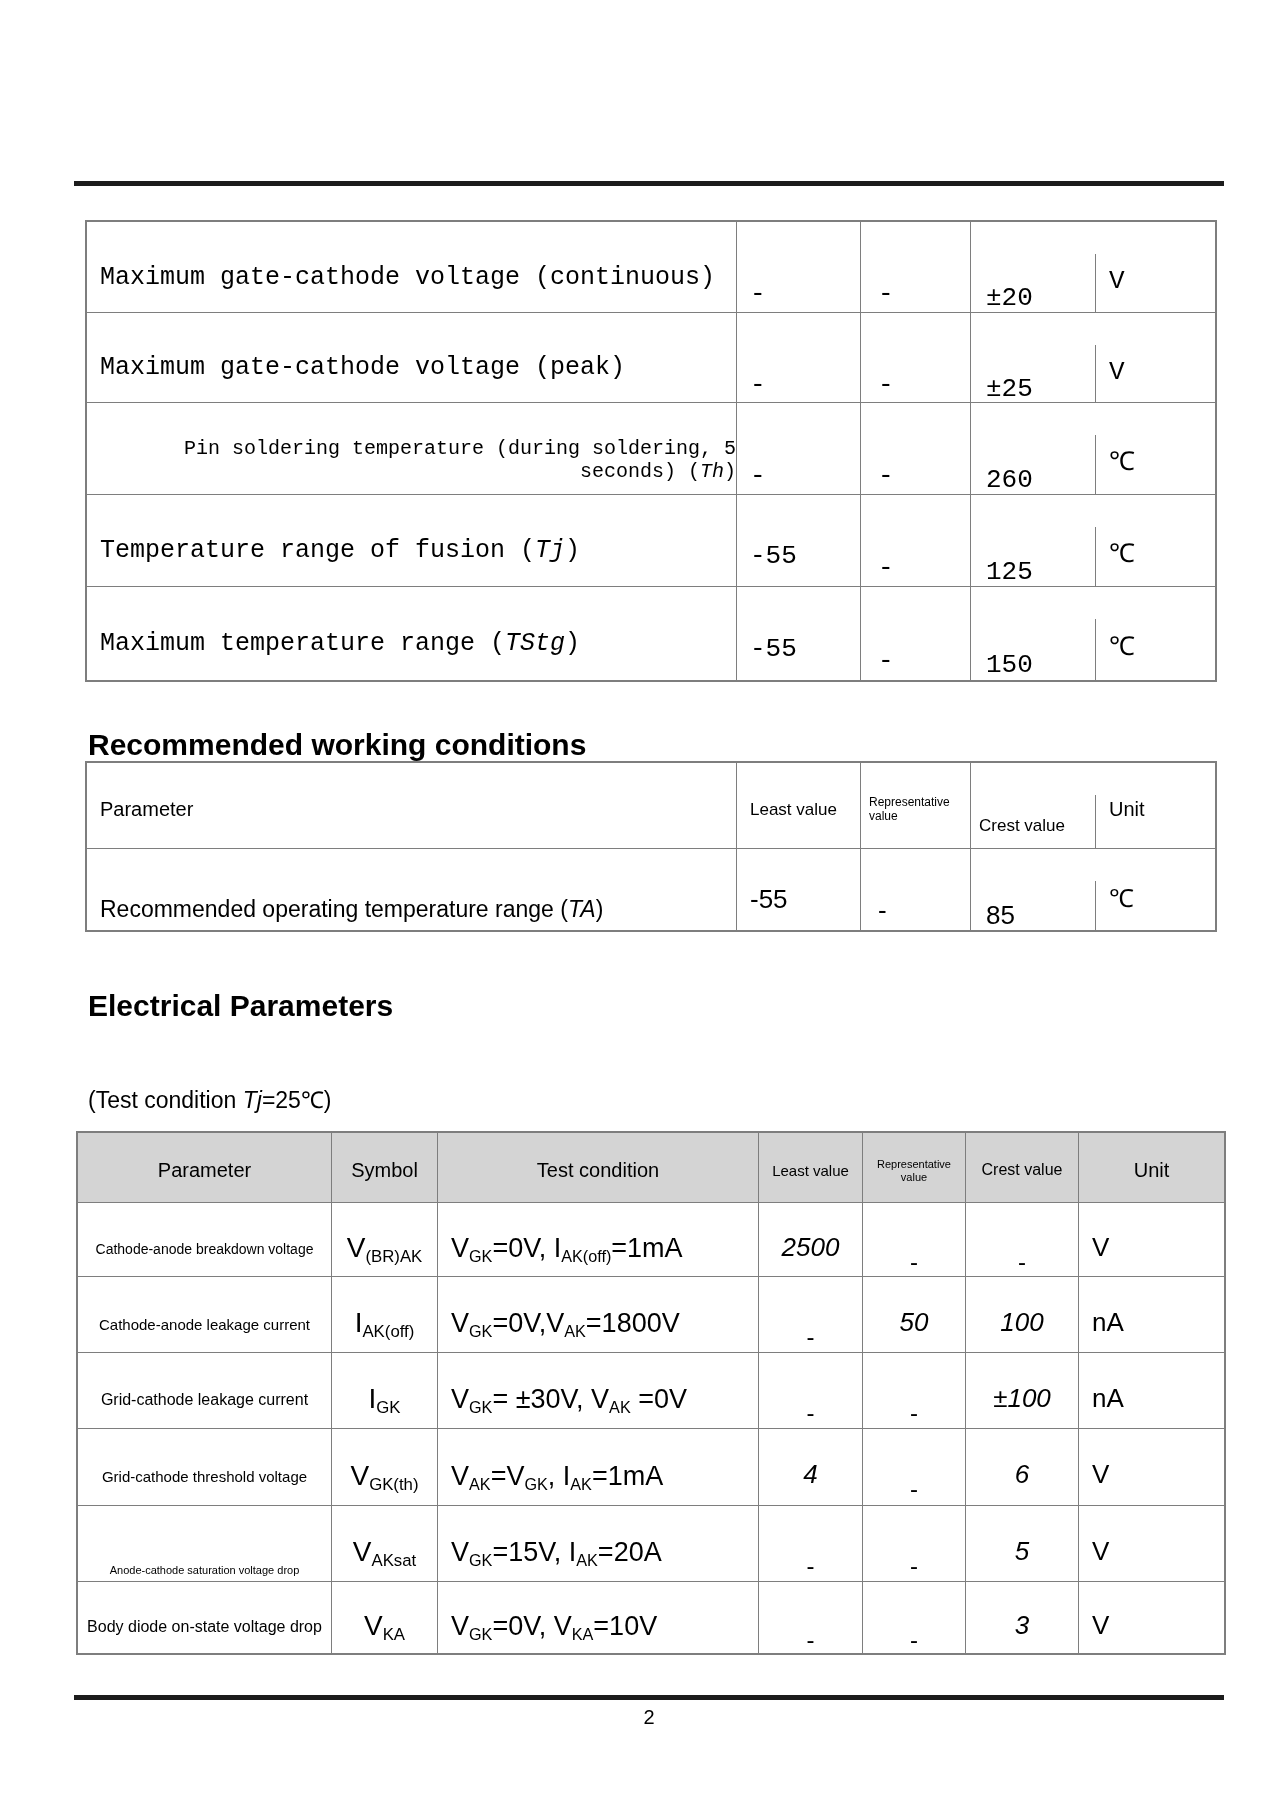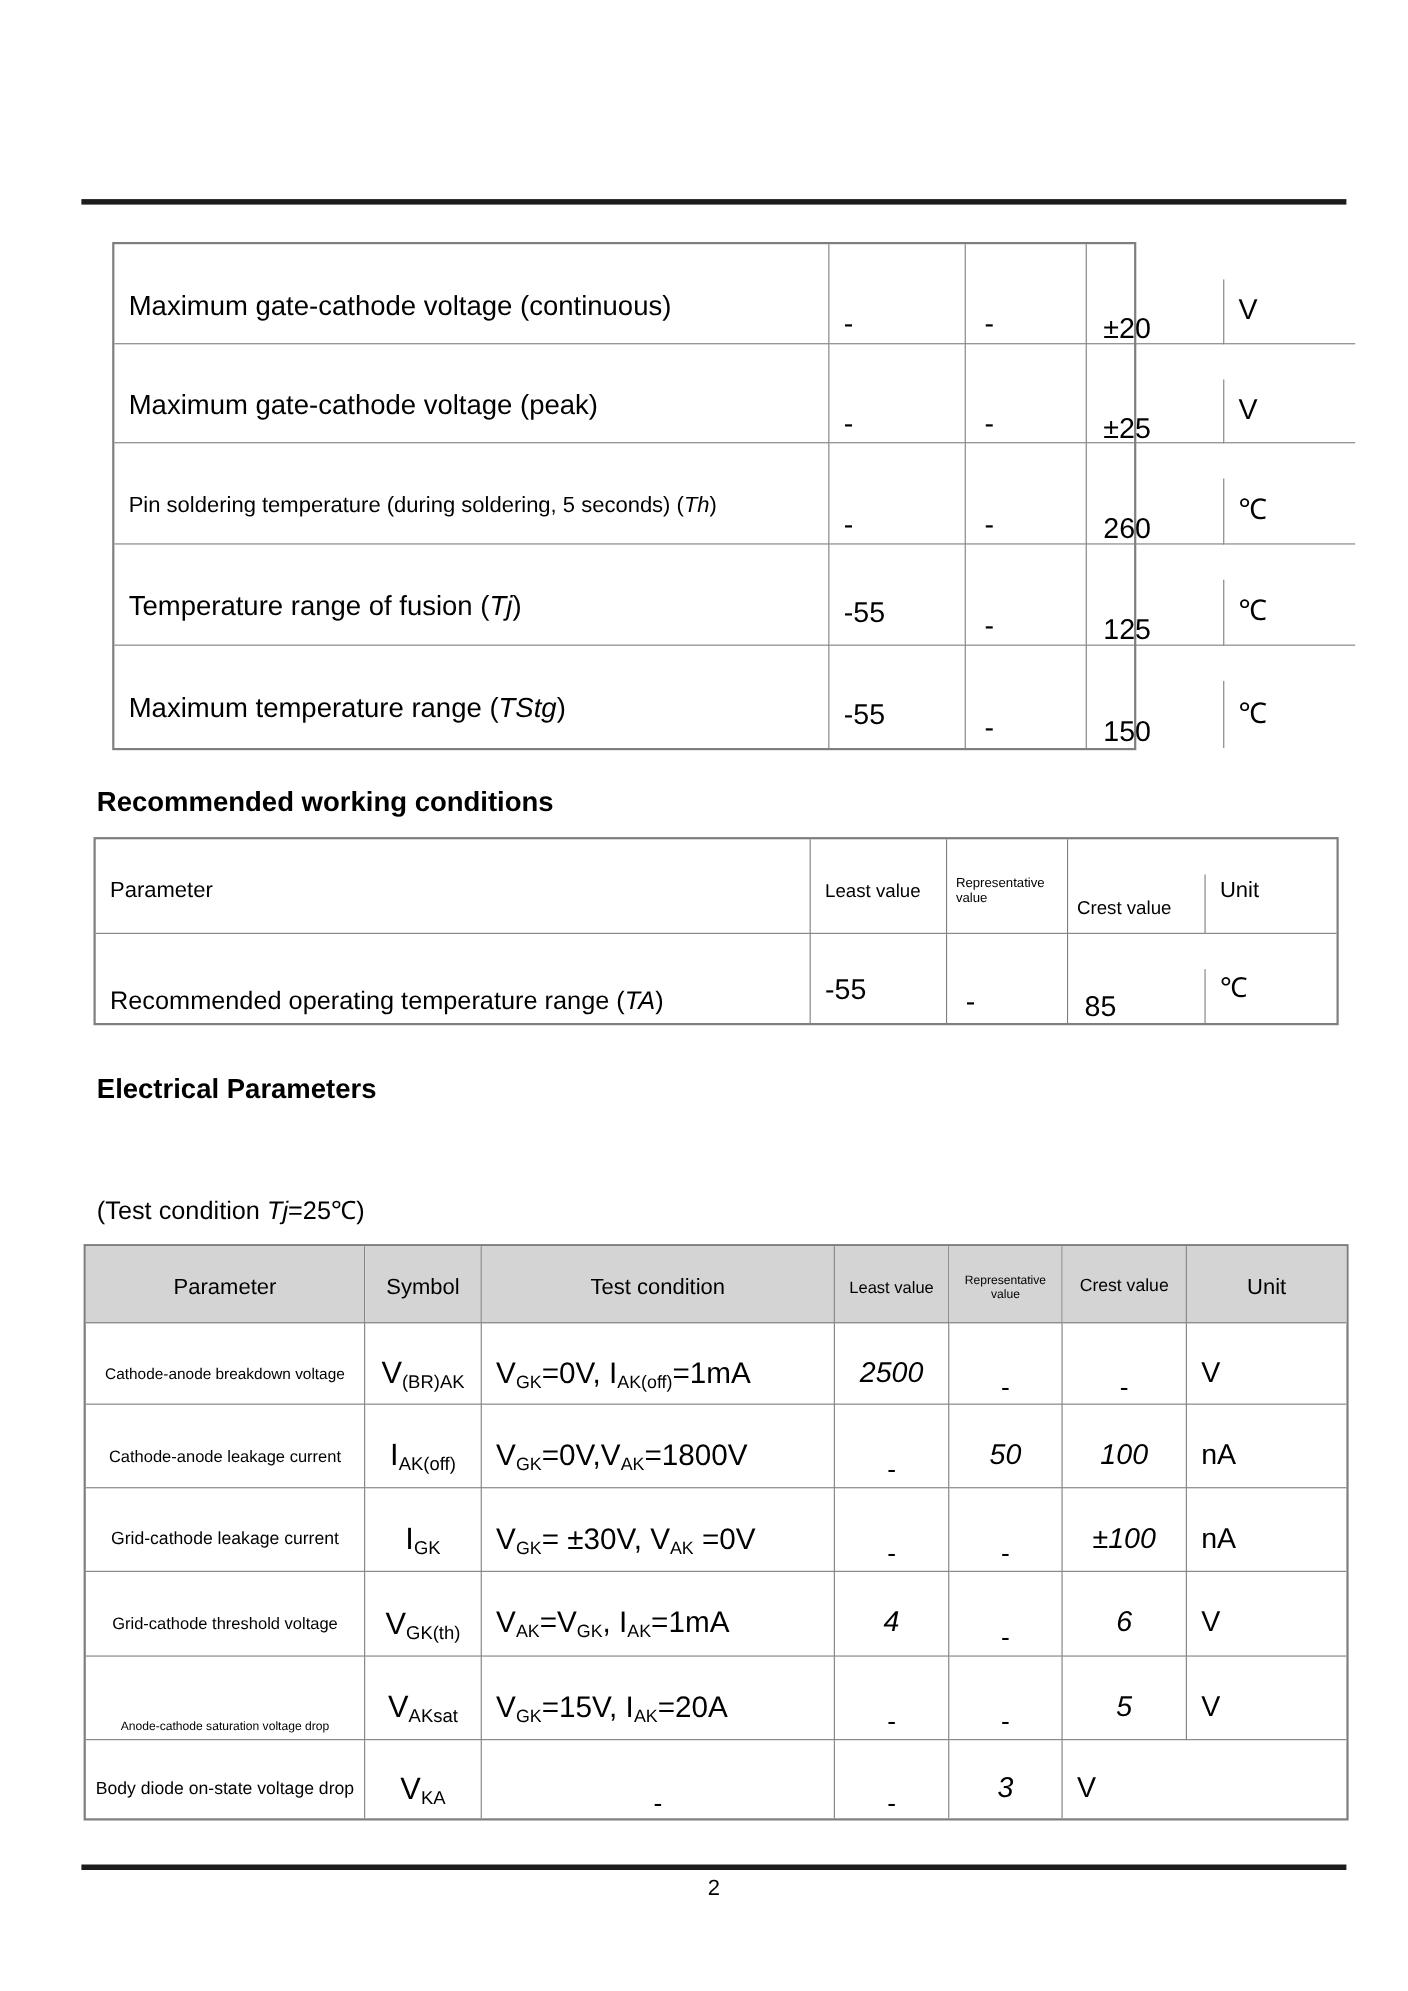--- a/index.html
+++ b/index.html
@@ -76,7 +76,7 @@
 <div class="page">
   <div class="rule" id="rule-top"></div>
 
-  <div class="tbl" id="t1" style="left: 102px; top: 220px; width: 931px; height: 462px; grid-template-columns: 650px 124px 110px 125px 119px; grid-template-rows: 91px 90px 92px 92px 93px;">
+  <div class="tbl" id="t1" style="left: 85px; top: 220px; width: 1132px; height: 462px; grid-template-columns: 650px 124px 110px 125px 119px; grid-template-rows: 91px 90px 92px 92px 93px; font-family: Liberation Mono, monospace;">
       <div class="cell col-parameter">
         <span class="txt" style="font-size: 25px;"><span>Maximum gate-cathode voltage (continuous)</span></span>
       </div>

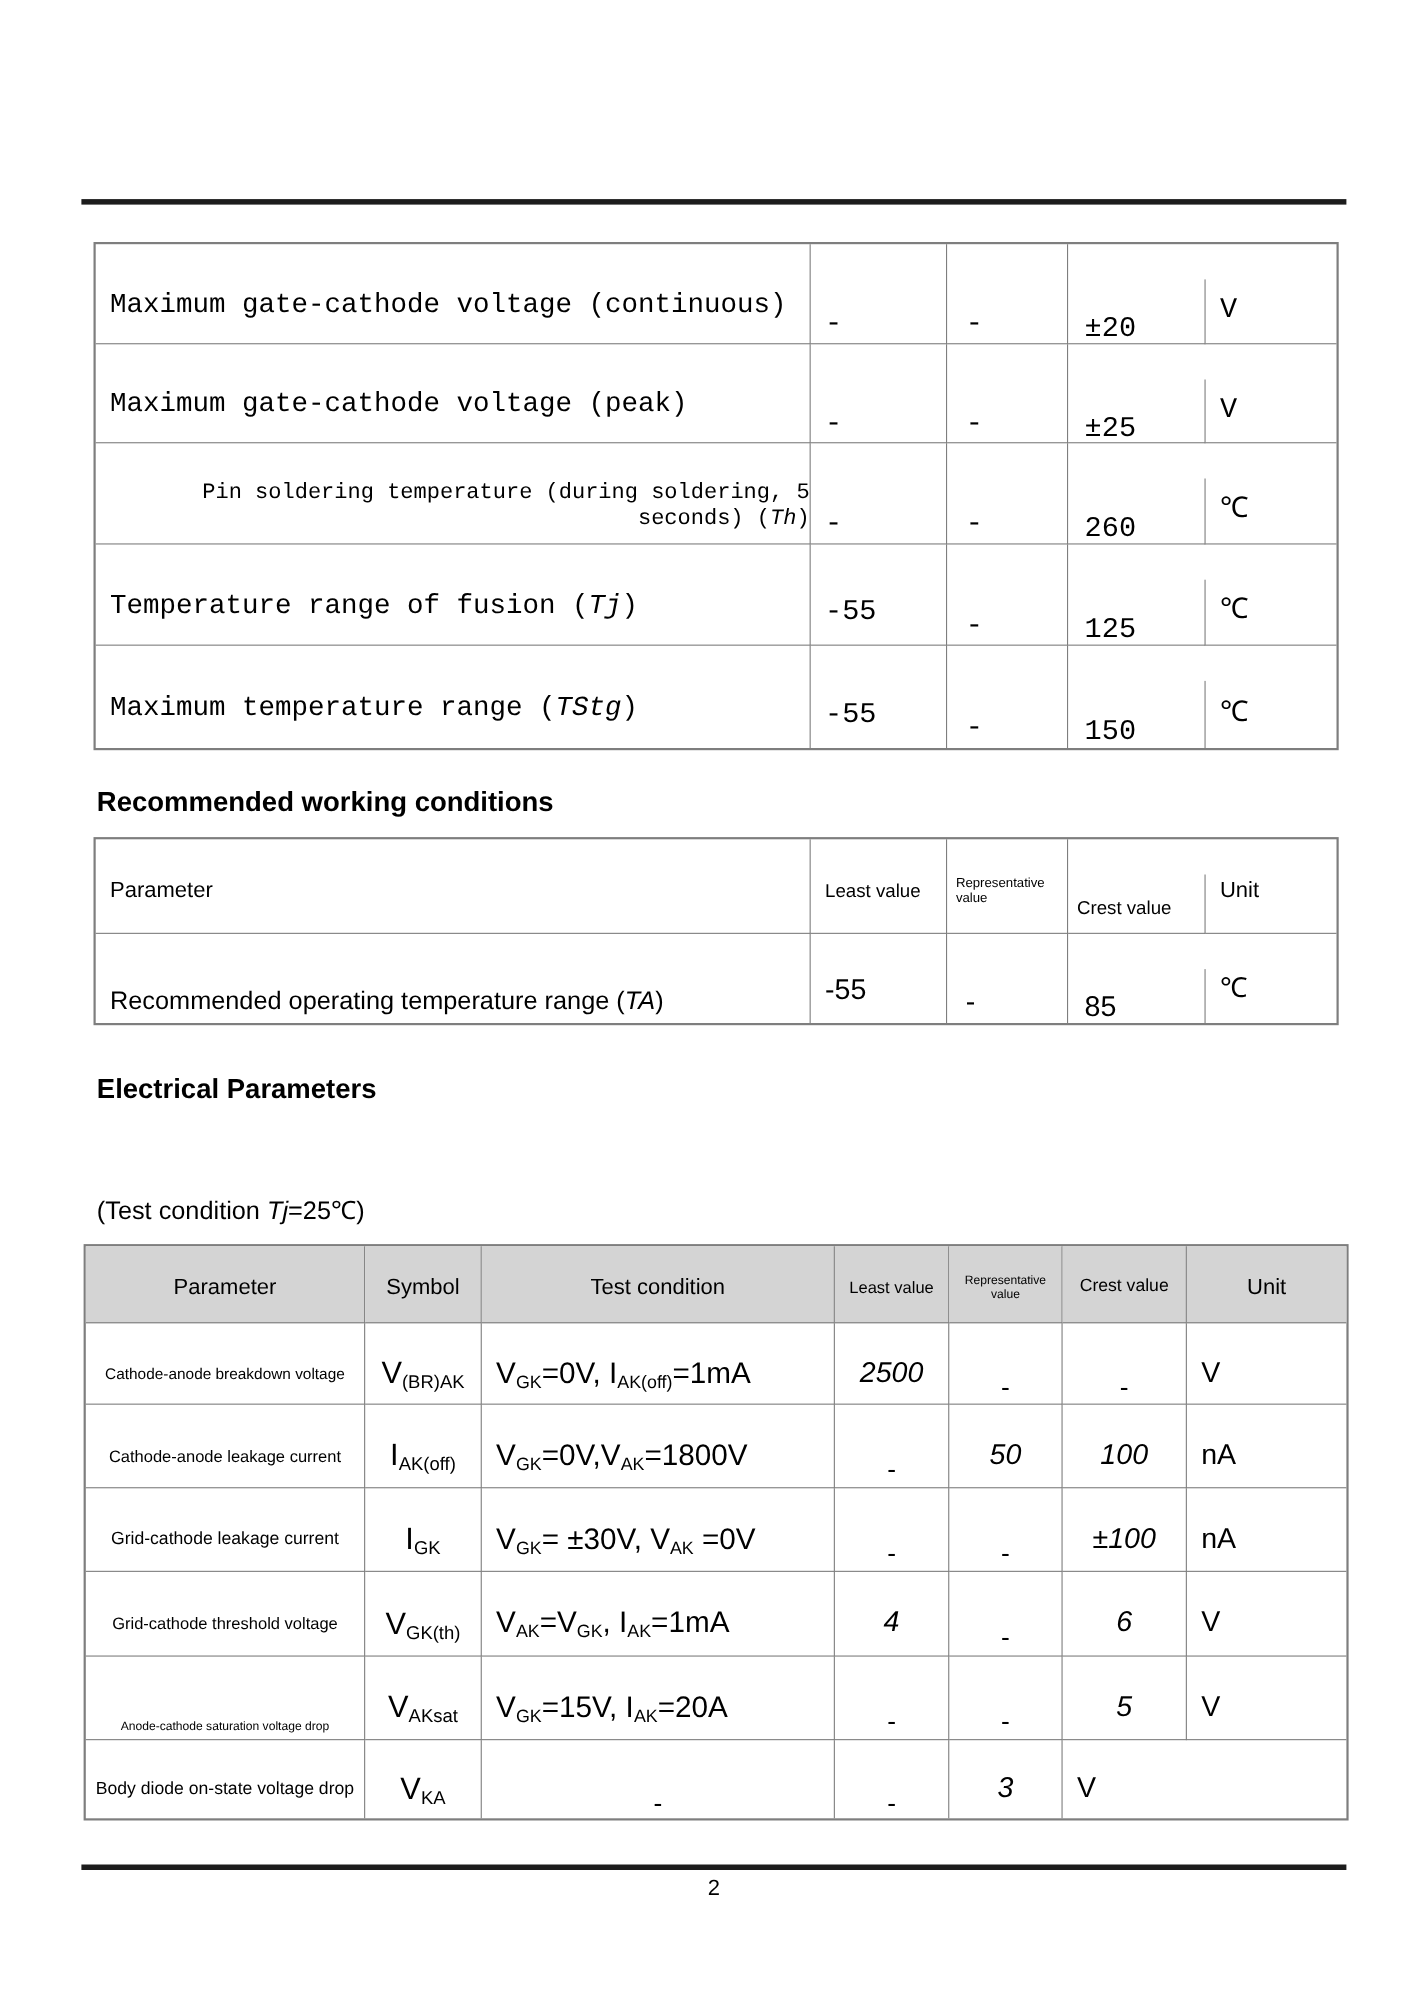--- a/index.html
+++ b/index.html
@@ -15,7 +15,7 @@
   .rule{position:absolute;left:74px;width:1150px;height:5px;background:var(--rule);}
   #rule-top{top:181px;}
   #rule-bottom{top:1695px;}
-  .heading{position:absolute;left:88px;font-weight:bold;font-size:25px;white-space:nowrap;}
+  .heading{position:absolute;left:88px;font-weight:bold;font-size:30px;white-space:nowrap;margin-top:13px;}
   #heading-working{top:715px;}
   #heading-electrical{top:976px;}
   #test-note{position:absolute;left:88px;top:1083px;font-size:23px;white-space:nowrap;}

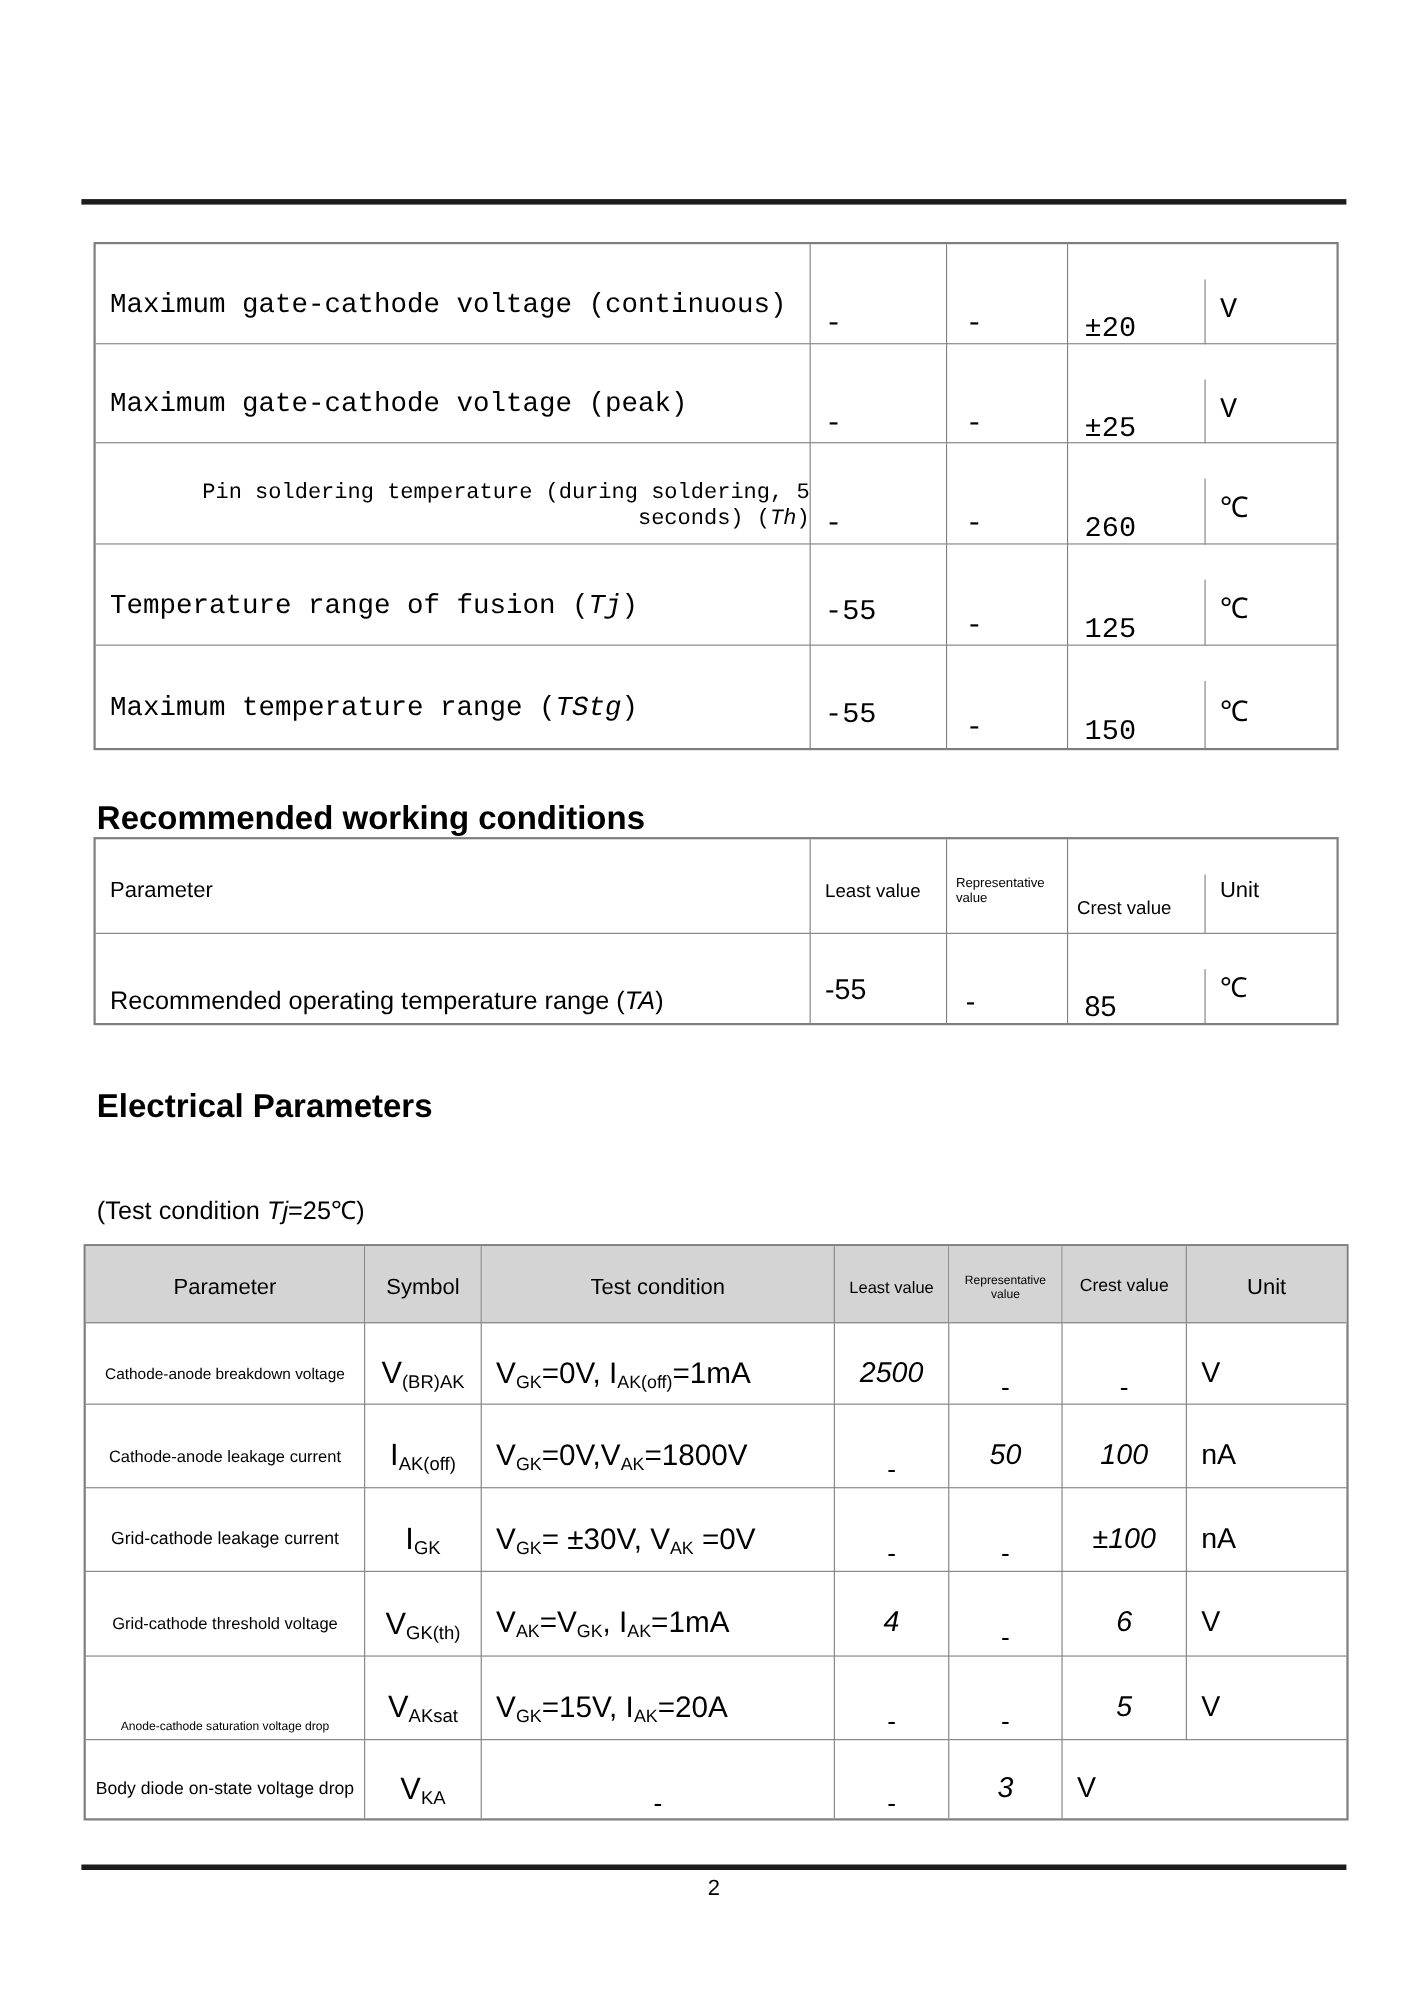--- a/index.html
+++ b/index.html
@@ -326,6 +326,9 @@
       <div class="cell col-symbol lr">
         <span class="txt"><span>V</span><span class="sub">KA</span></span>
       </div>
+      <div class="cell col-condition lr">
+        <span class="txt"><span>V</span><span class="sub">GK</span><span>=0V, V</span><span class="sub">KA</span><span>=10V</span></span>
+      </div>
       <div class="cell col-least dash lr">
         <span class="txt">-</span>
       </div>

